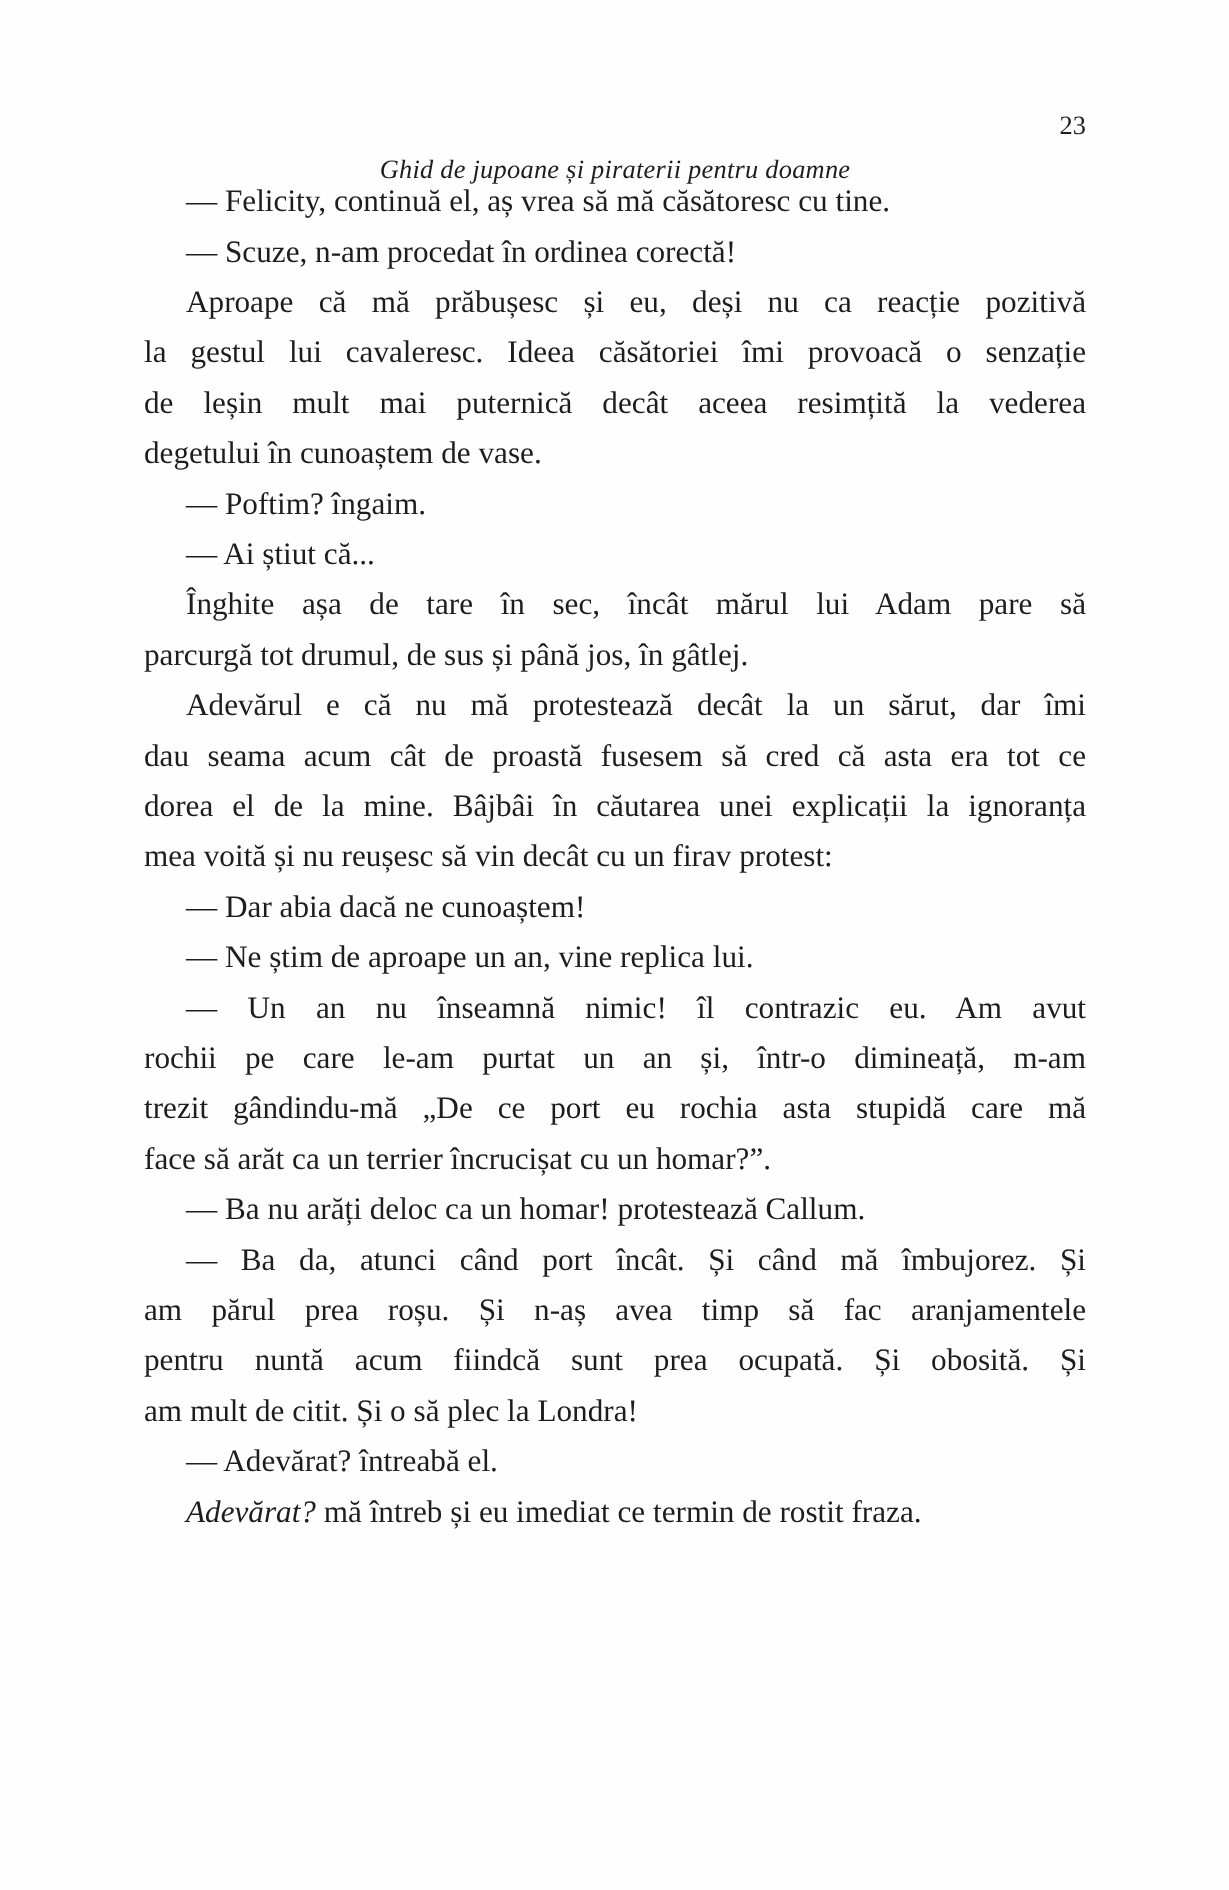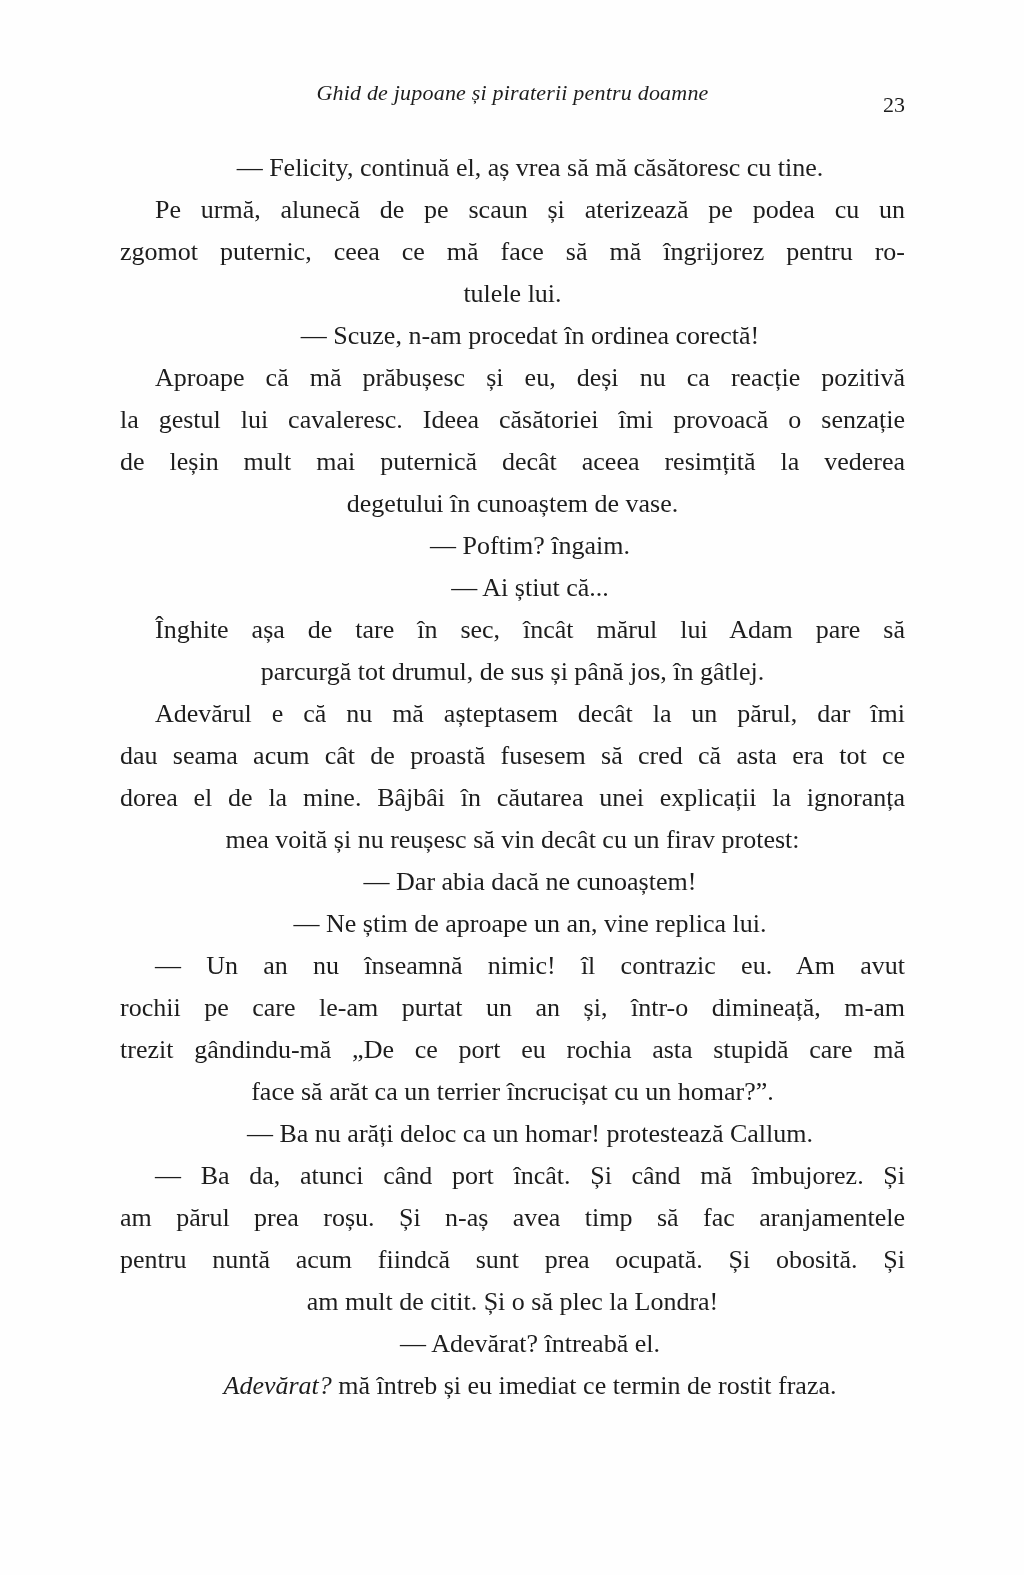--- a/index.html
+++ b/index.html
@@ -31,6 +31,7 @@
     font-size:22px;
     line-height:30px;
     letter-spacing:0.2px;
+    margin-top:48px;
   }
   .running-header .pagenum{
     position:absolute;

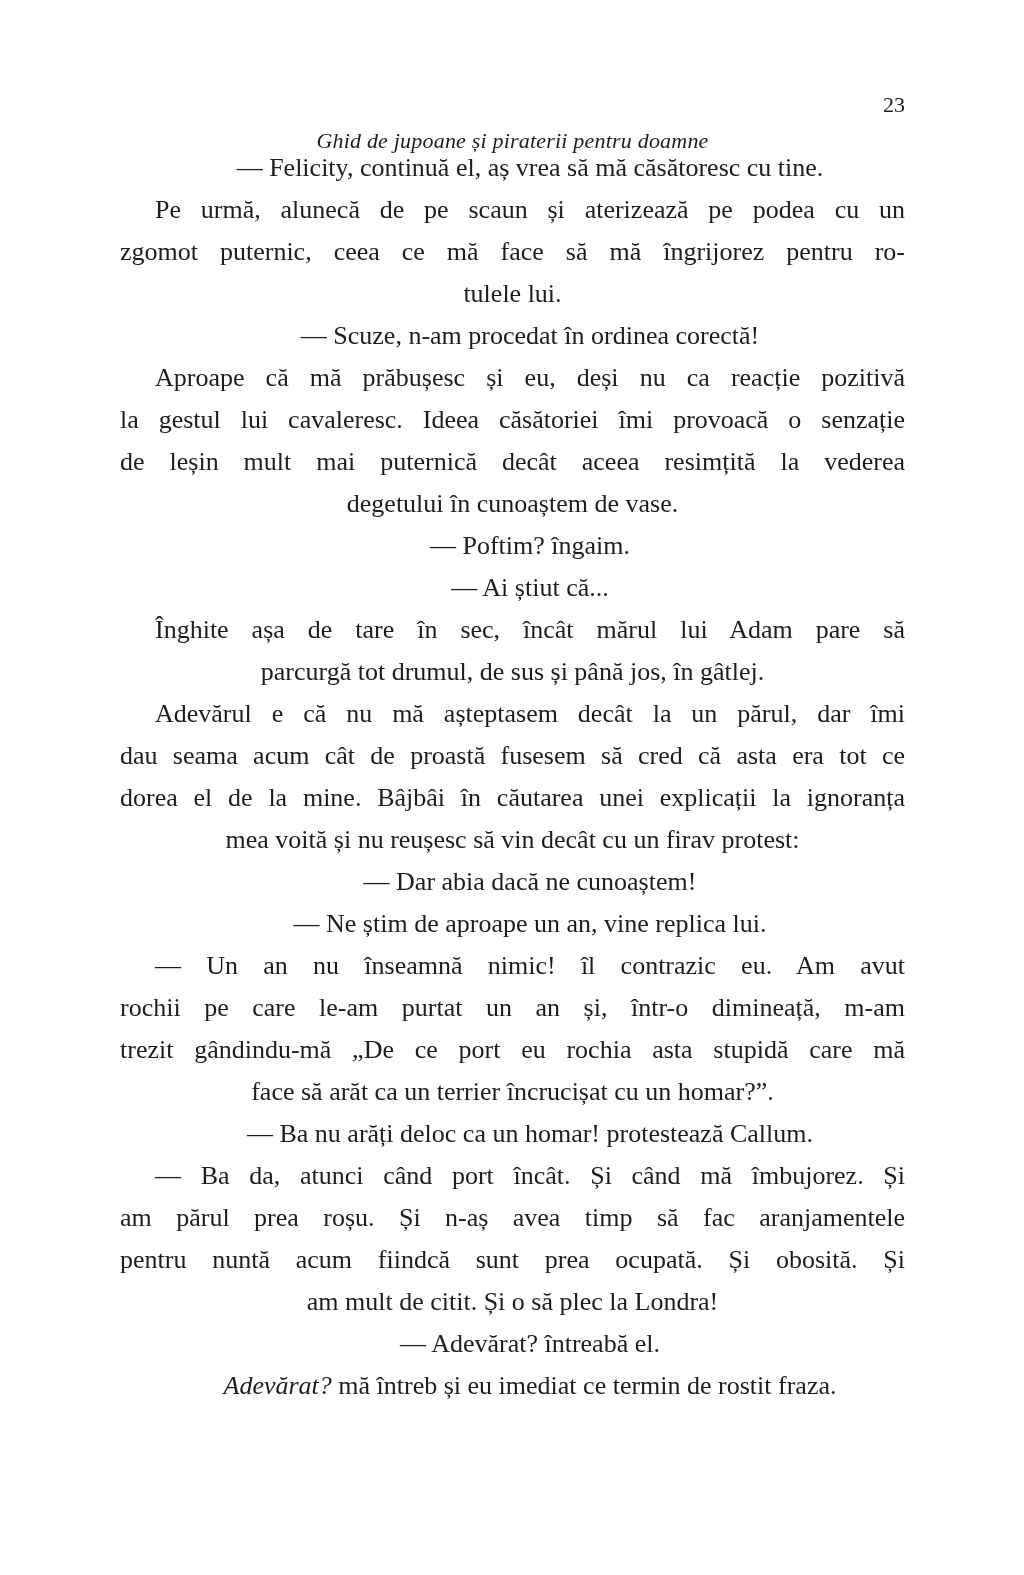--- a/index.html
+++ b/index.html
@@ -53,7 +53,7 @@
     height:42px;
     line-height:42px;
     white-space:nowrap;
-    text-align:center;
+    text-align:left;
   }
   .line.just{
     text-align:justify;

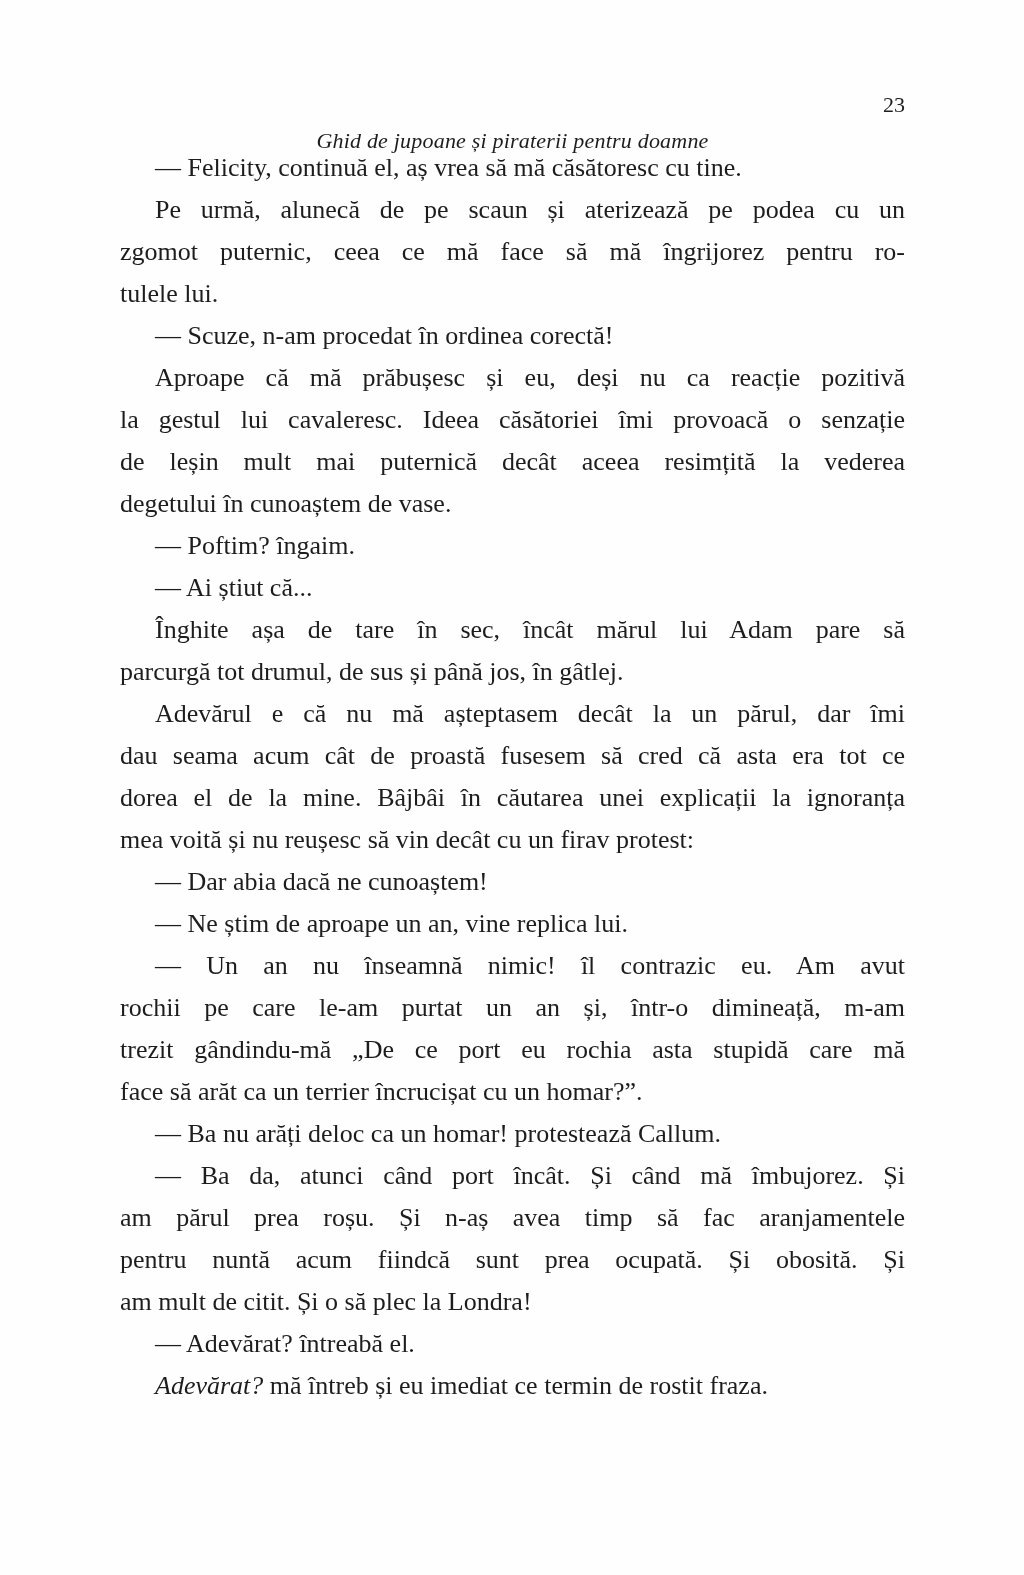--- a/index.html
+++ b/index.html
@@ -77,11 +77,6 @@
       <div class="line first">— Felicity, continuă el, aș vrea să mă căsătoresc cu tine.</div>
     </div>
     <div class="para">
-      <div class="line first just">Pe urmă, alunecă de pe scaun și aterizează pe podea cu un</div>
-      <div class="line just">zgomot puternic, ceea ce mă face să mă îngrijorez pentru ro-</div>
-      <div class="line">tulele lui.</div>
-    </div>
-    <div class="para">
       <div class="line first">— Scuze, n-am procedat în ordinea corectă!</div>
     </div>
     <div class="para">

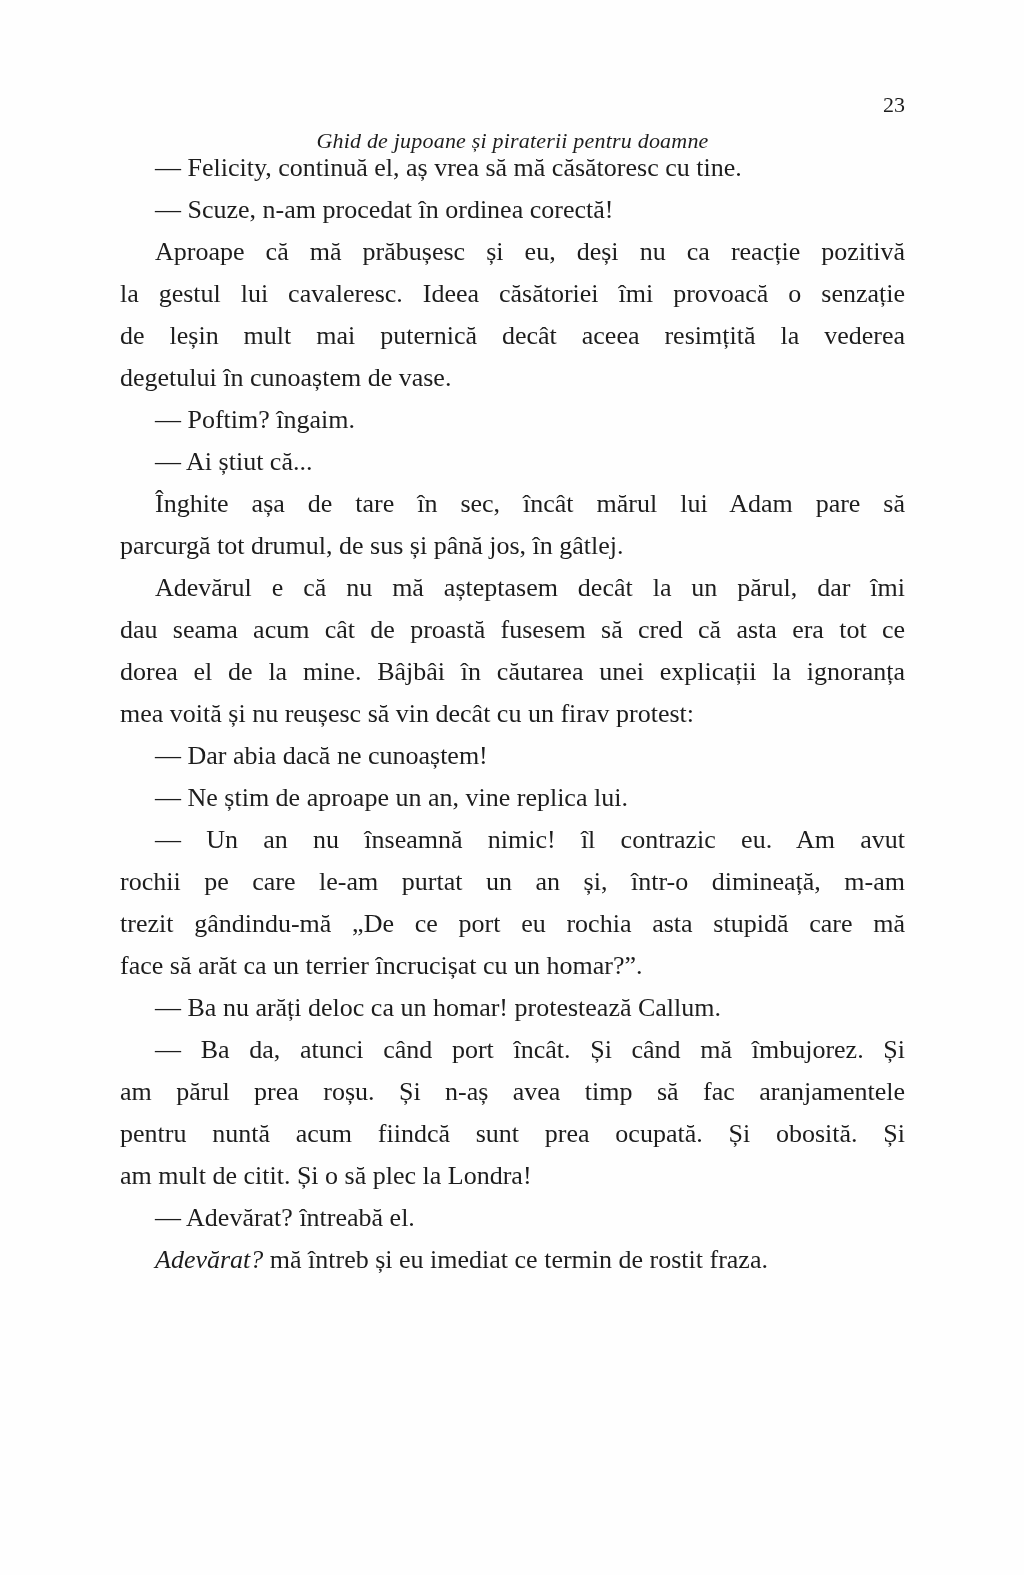--- a/index.html
+++ b/index.html
@@ -96,7 +96,7 @@
       <div class="line">parcurgă tot drumul, de sus și până jos, în gâtlej.</div>
     </div>
     <div class="para">
-      <div class="line first just">Adevărul e că nu mă așteptasem decât la un părul, dar îmi</div>
+      <div class="line first just">Adevărul e că nu mă protestează decât la un sărut, dar îmi</div>
       <div class="line just">dau seama acum cât de proastă fusesem să cred că asta era tot ce</div>
       <div class="line just">dorea el de la mine. Bâjbâi în căutarea unei explicații la ignoranța</div>
       <div class="line">mea voită și nu reușesc să vin decât cu un firav protest:</div>

